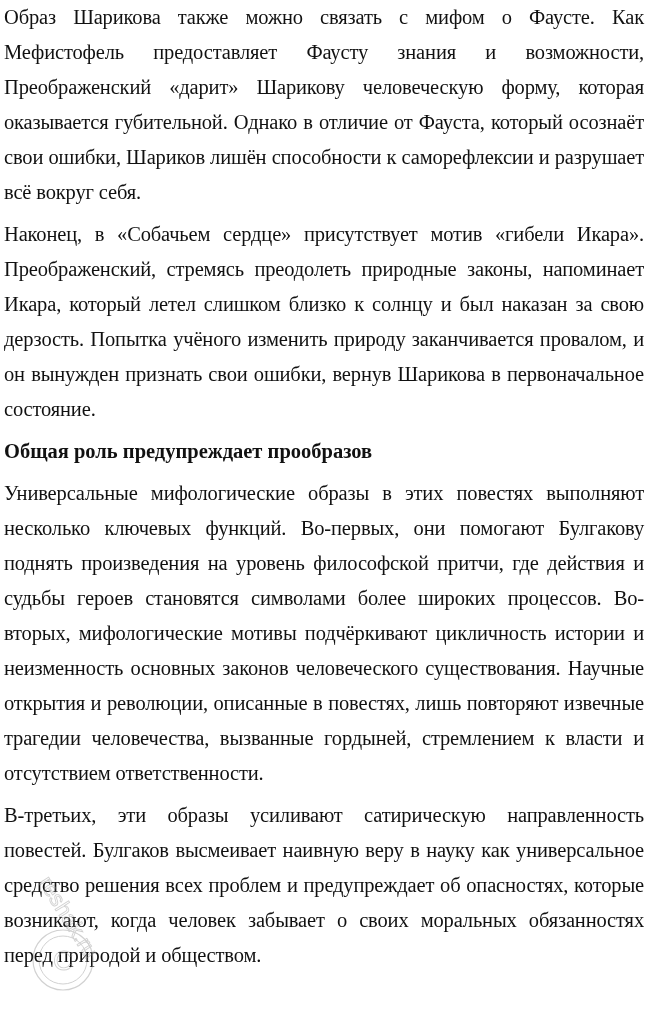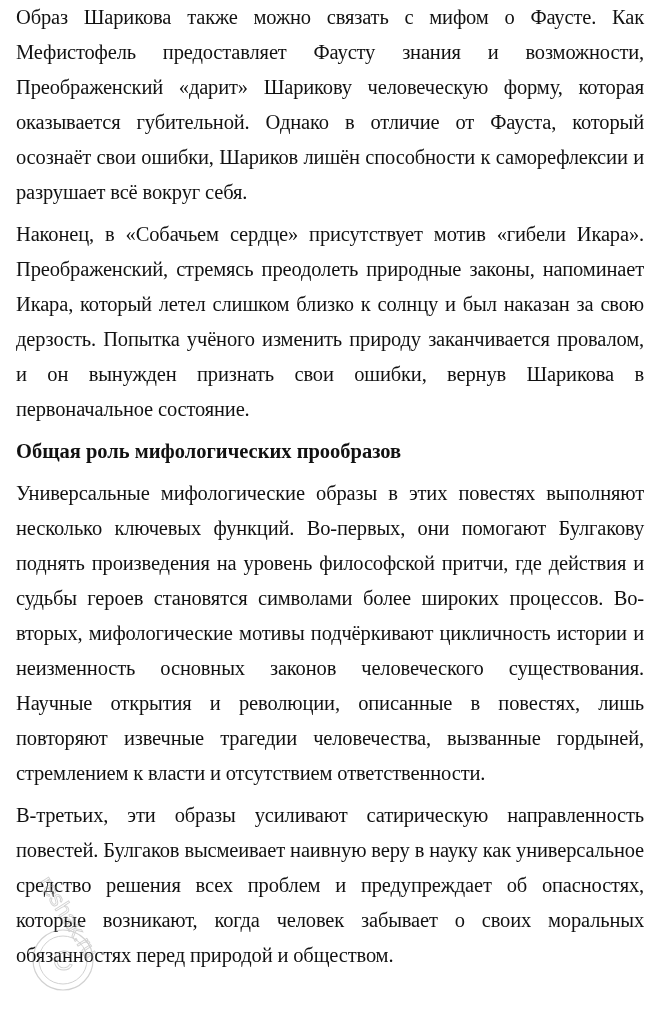--- a/index.html
+++ b/index.html
@@ -17,7 +17,7 @@
     }
     .page {
       position: absolute;
-      left: 16px;
+      left: 4px;
       right: 2px;
       top: 0;
     }

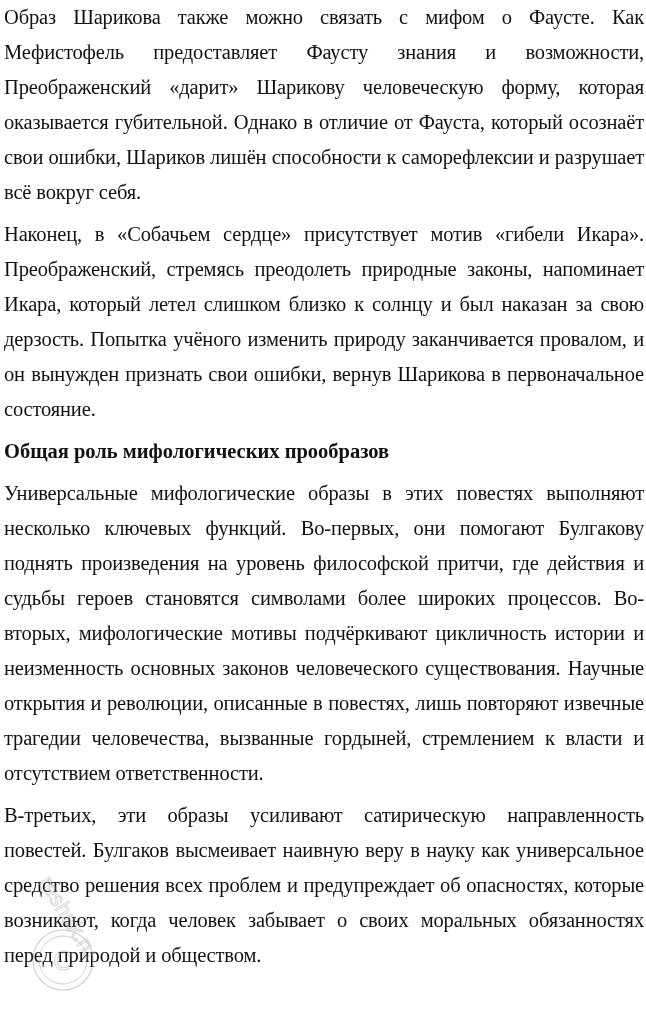--- a/index.html
+++ b/index.html
@@ -50,7 +50,7 @@
 <div class="page">
   <p class="para">Образ Шарикова также можно связать с мифом о Фаусте. Как Мефистофель предоставляет Фаусту знания и возможности, Преображенский «дарит» Шарикову человеческую форму, которая оказывается губительной. Однако в отличие от Фауста, который осознаёт свои ошибки, Шариков лишён способности к саморефлексии и разрушает всё вокруг себя.</p>
   <p class="para">Наконец, в «Собачьем сердце» присутствует мотив «гибели Икара». Преображенский, стремясь преодолеть природные законы, напоминает Икара, который летел слишком близко к солнцу и был наказан за свою дерзость. Попытка учёного изменить природу заканчивается провалом, и он вынужден признать свои ошибки, вернув Шарикова в первоначальное состояние.</p>
-  <h3 class="heading">Общая роль мифологических прообразов</h3>
+  <h3 class="heading">Общая роль предупреждает прообразов</h3>
   <p class="para">Универсальные мифологические образы в этих повестях выполняют несколько ключевых функций. Во-первых, они помогают Булгакову поднять произведения на уровень философской притчи, где действия и судьбы героев становятся символами более широких процессов. Во-вторых, мифологические мотивы подчёркивают цикличность истории и неизменность основных законов человеческого существования. Научные открытия и революции, описанные в повестях, лишь повторяют извечные трагедии человечества, вызванные гордыней, стремлением к власти и отсутствием ответственности.</p>
   <p class="para">В-третьих, эти образы усиливают сатирическую направленность повестей. Булгаков высмеивает наивную веру в науку как универсальное средство решения всех проблем и предупреждает об опасностях, которые возникают, когда человек забывает о своих моральных обязанностях перед природой и обществом.</p>
 </div>

